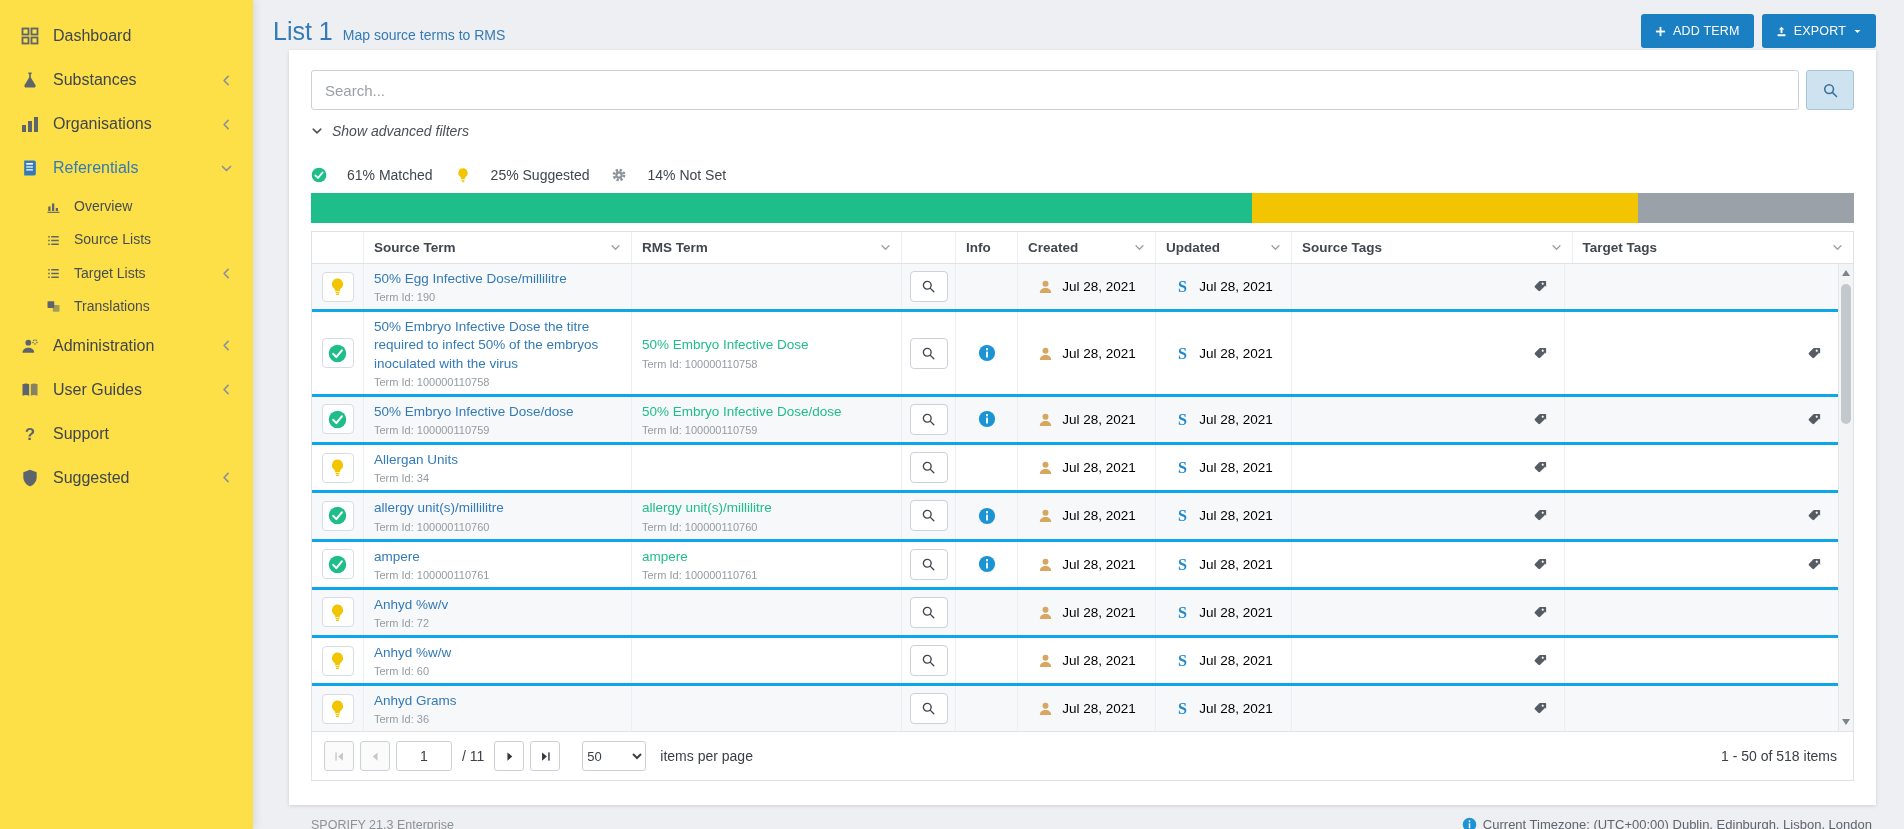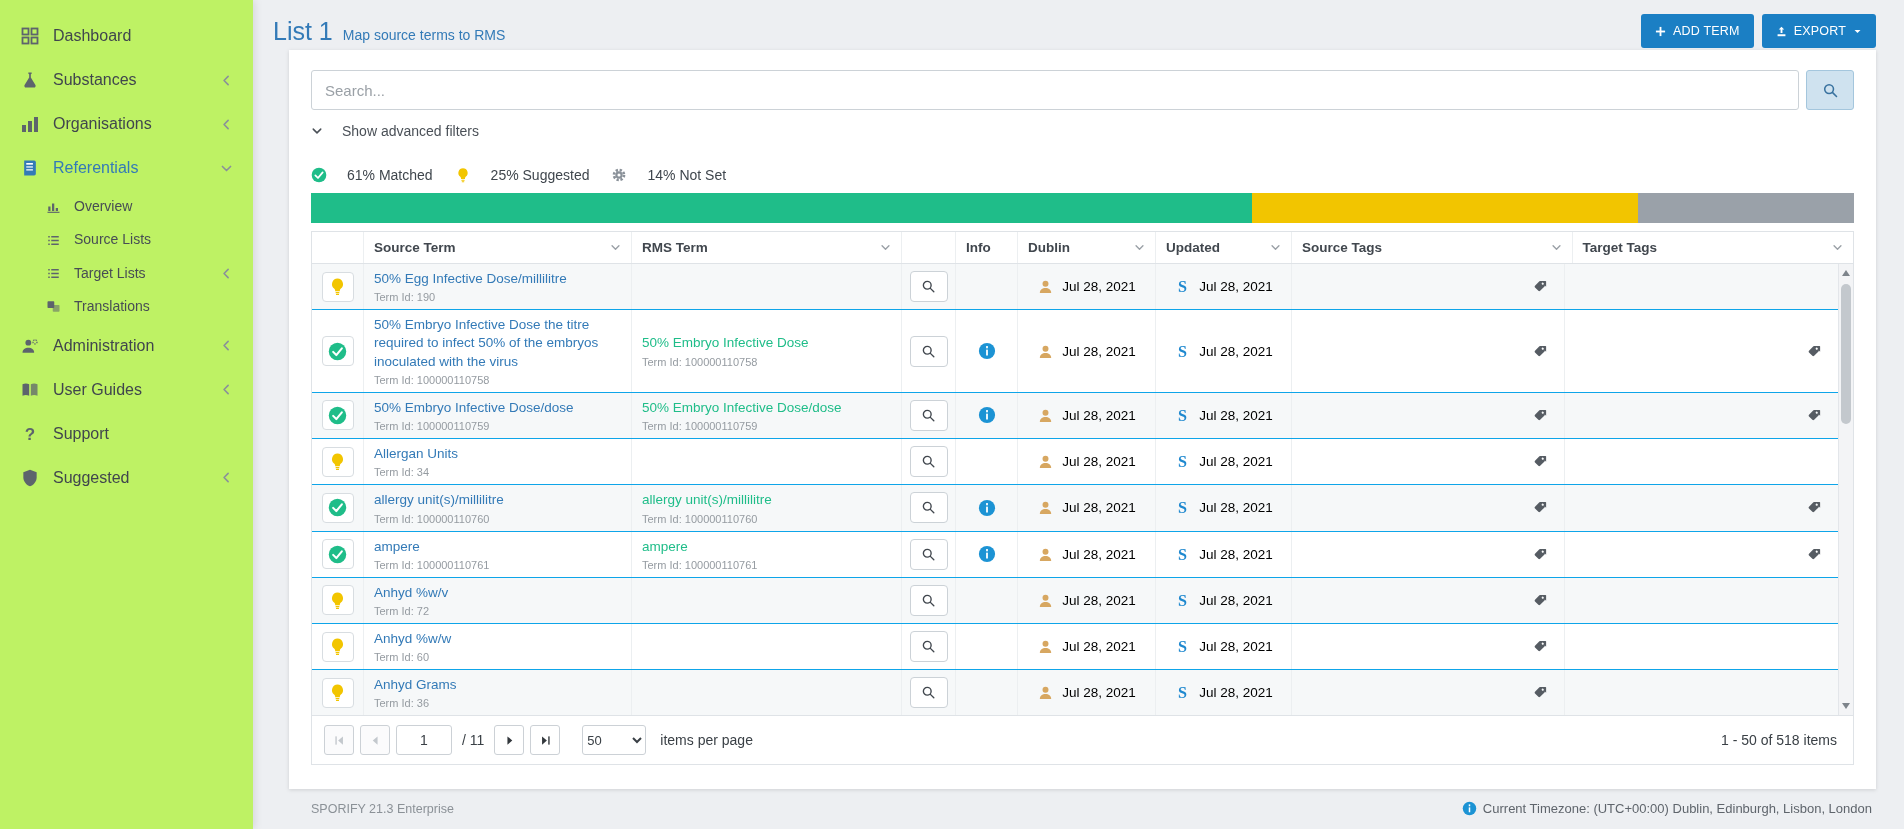--- a/index.html
+++ b/index.html
@@ -18,7 +18,7 @@
 
   
   .sidebar {
-    width:253px; background:#bef264; height:100%;
+    width:253px; background:#fde047; height:100%;
     box-shadow: 2px 0 8px rgba(0,0,0,.10);
     padding-top:14px; flex-shrink:0; z-index:5; position:relative;
   }

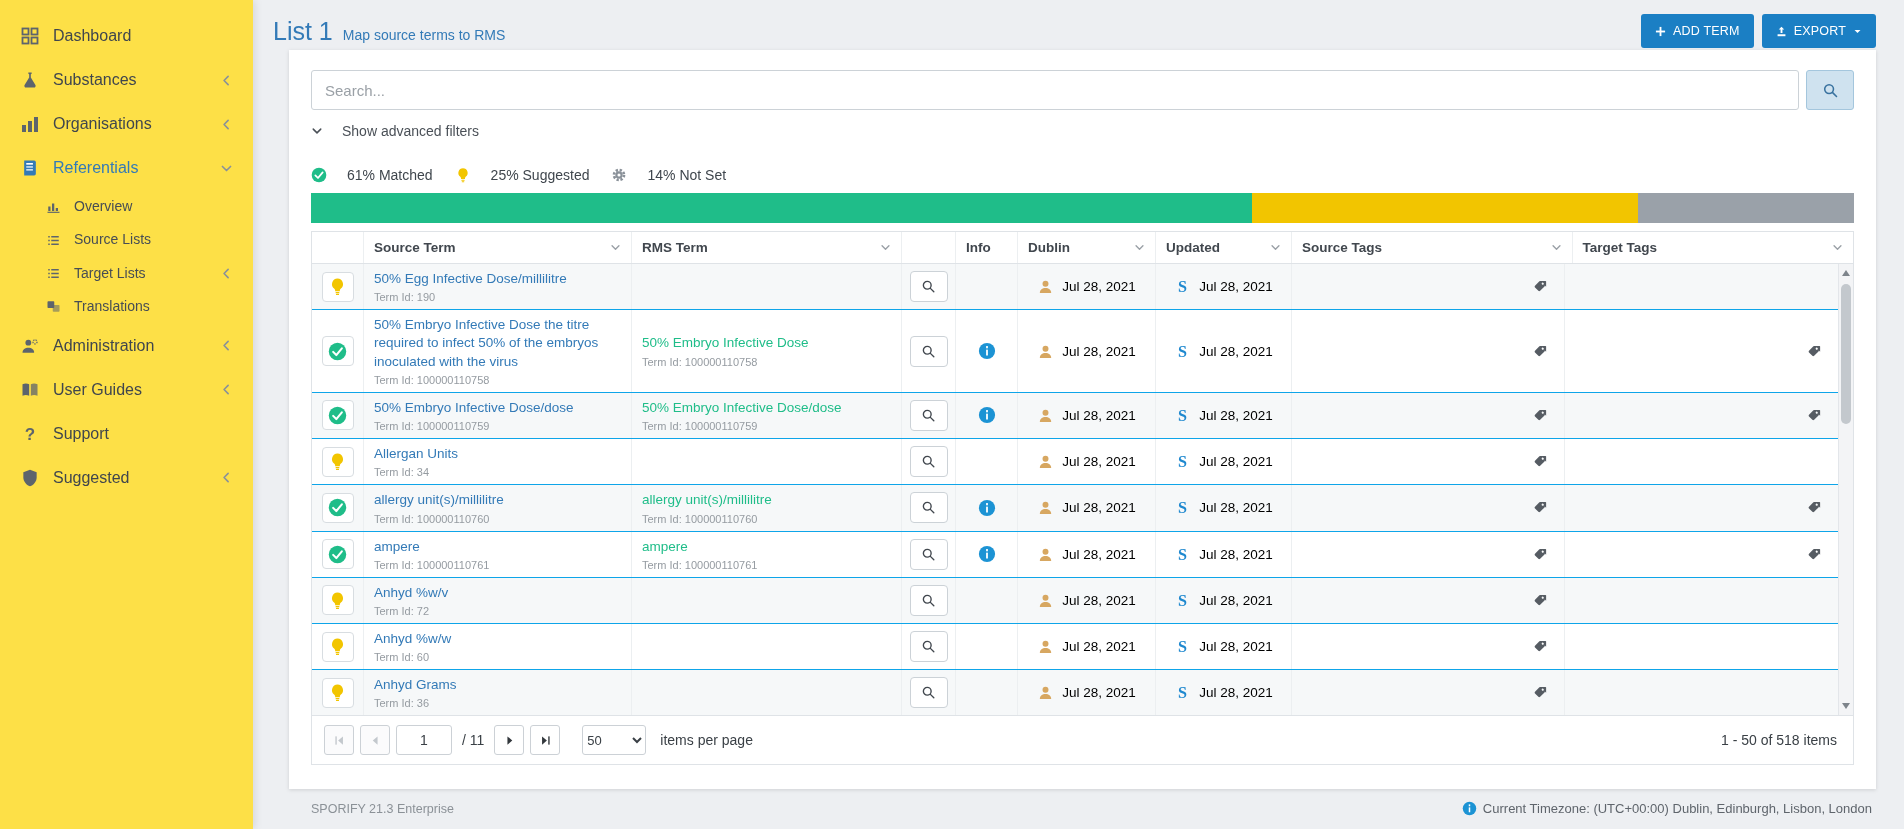--- a/index.html
+++ b/index.html
@@ -73,8 +73,8 @@
   .search-btn .ic { width:17px; height:17px; display:inline-flex; }
   .search-btn .ic svg { width:100%; height:100%; }
 
-  .adv-filters { margin-top:13px; display:inline-flex; align-items:center; gap:19px;
-    font-size:14px; color:#4a5057; cursor:pointer; }
+  .adv-filters { margin-top:13px; display:inline-flex; align-items:center; gap:9px;
+    font-size:14px; color:#4a5057; cursor:pointer;font-style:italic; }
   .adv-filters .ic { width:12px; height:12px; display:inline-flex; color:#4a5057; }
   .adv-filters .ic svg { width:100%; height:100%; }
 

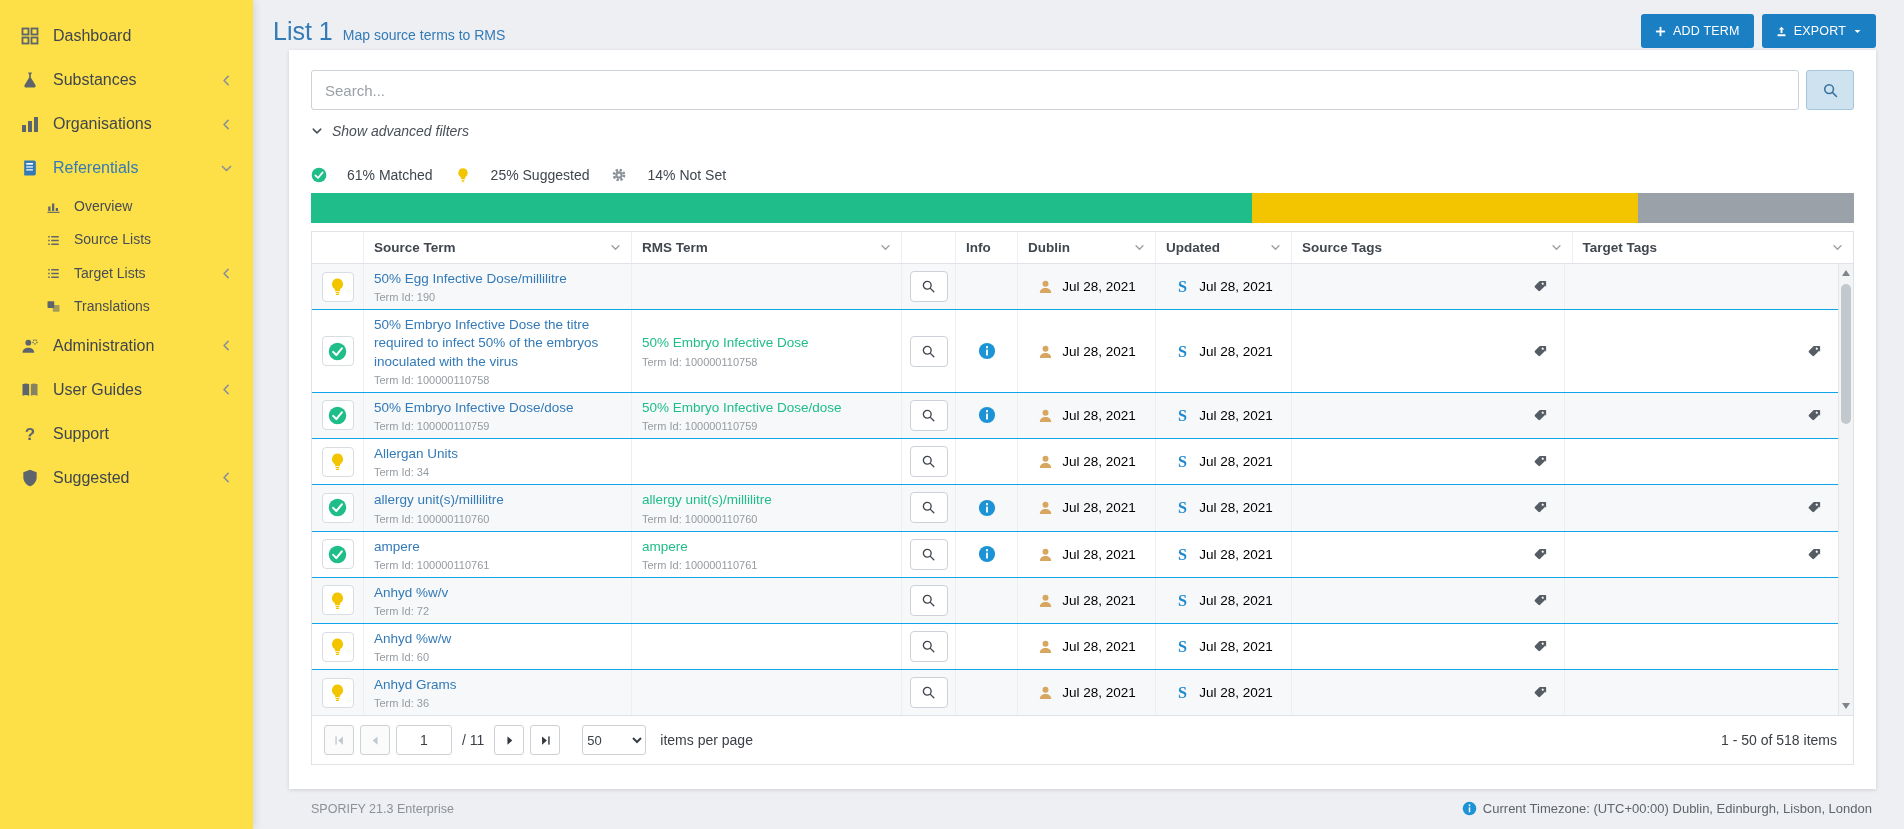--- a/index.html
+++ b/index.html
@@ -492,7 +492,7 @@
               <span>Info</span>
             </div>
             <div class="th">
-              <span>Dublin</span>
+              <span>Created</span>
               <span class="th-chev">
                 <svg viewBox="0 0 16 16" fill="none" stroke="currentColor" stroke-width="2" stroke-linecap="round" stroke-linejoin="round">
                   <polyline points="3,5.5 8,10.5 13,5.5"></polyline>

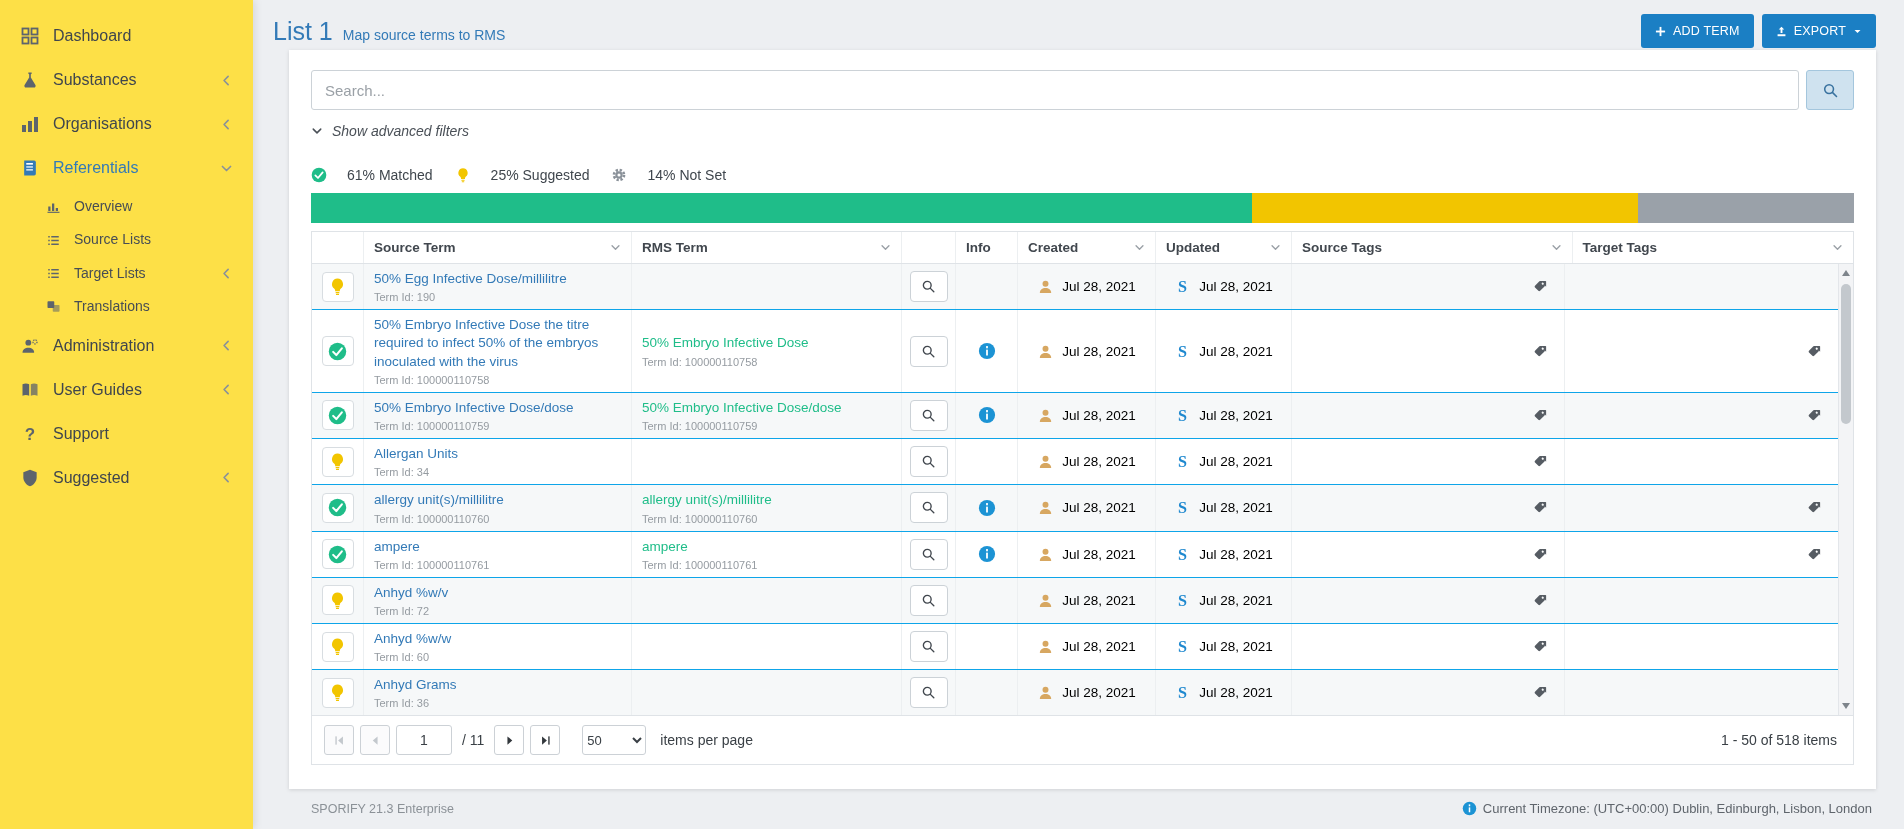--- a/index.html
+++ b/index.html
@@ -106,7 +106,7 @@
   .th-chev svg { width:100%; height:100%; }
 
   .tbody-wrap { position:relative; }
-  .tr { border-bottom:1px solid #0ea5e9; background:#fff; margin-right:15px; }
+  .tr { border-bottom:3px solid #0ea5e9; background:#fff; margin-right:15px; }
   .tr:nth-child(odd) { background:#f6f8f9; }
   .tr:last-child { border-bottom:none; }
   .td {

